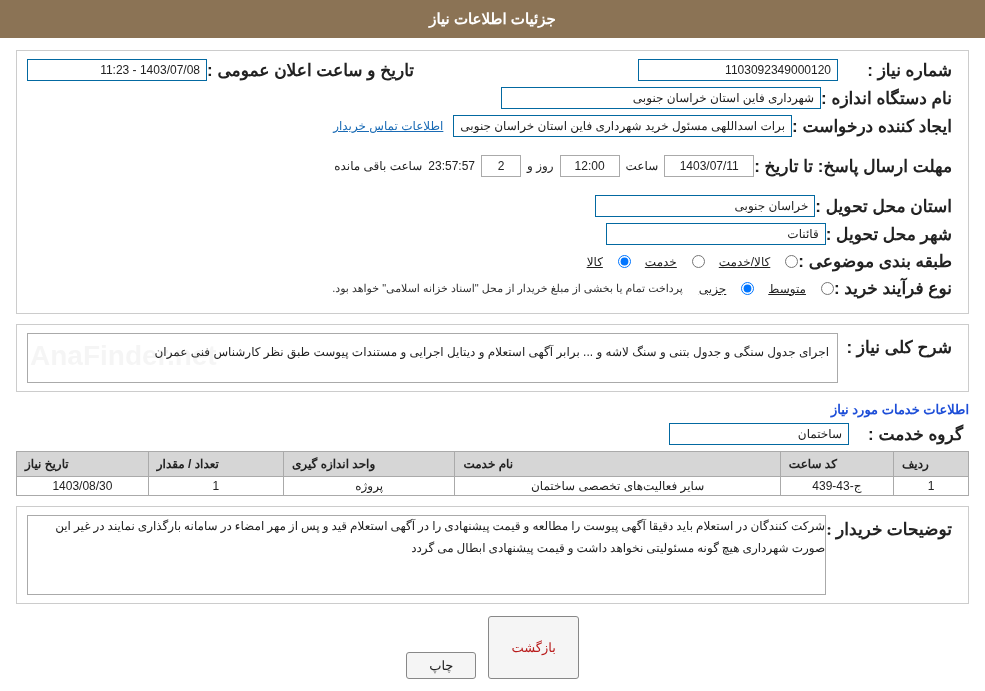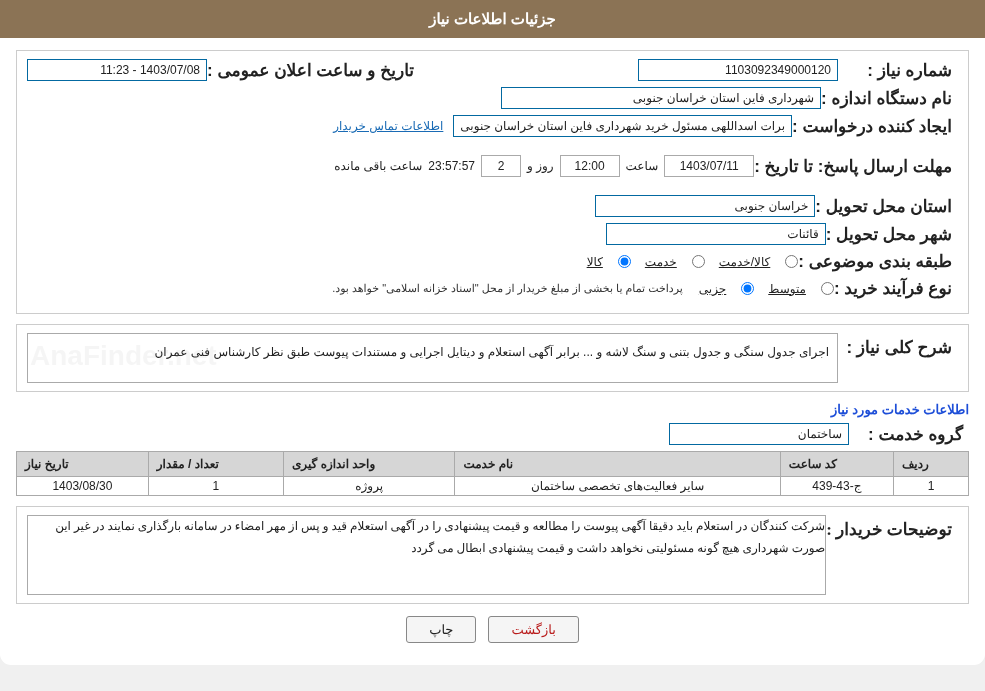--- a/index.html
+++ b/index.html
@@ -159,6 +159,7 @@
     .btn-print {
       background: #f5f5f5;
       color: #222;
+      margin-top: 36px;
     }
     .watermark-area {
       position: relative;

